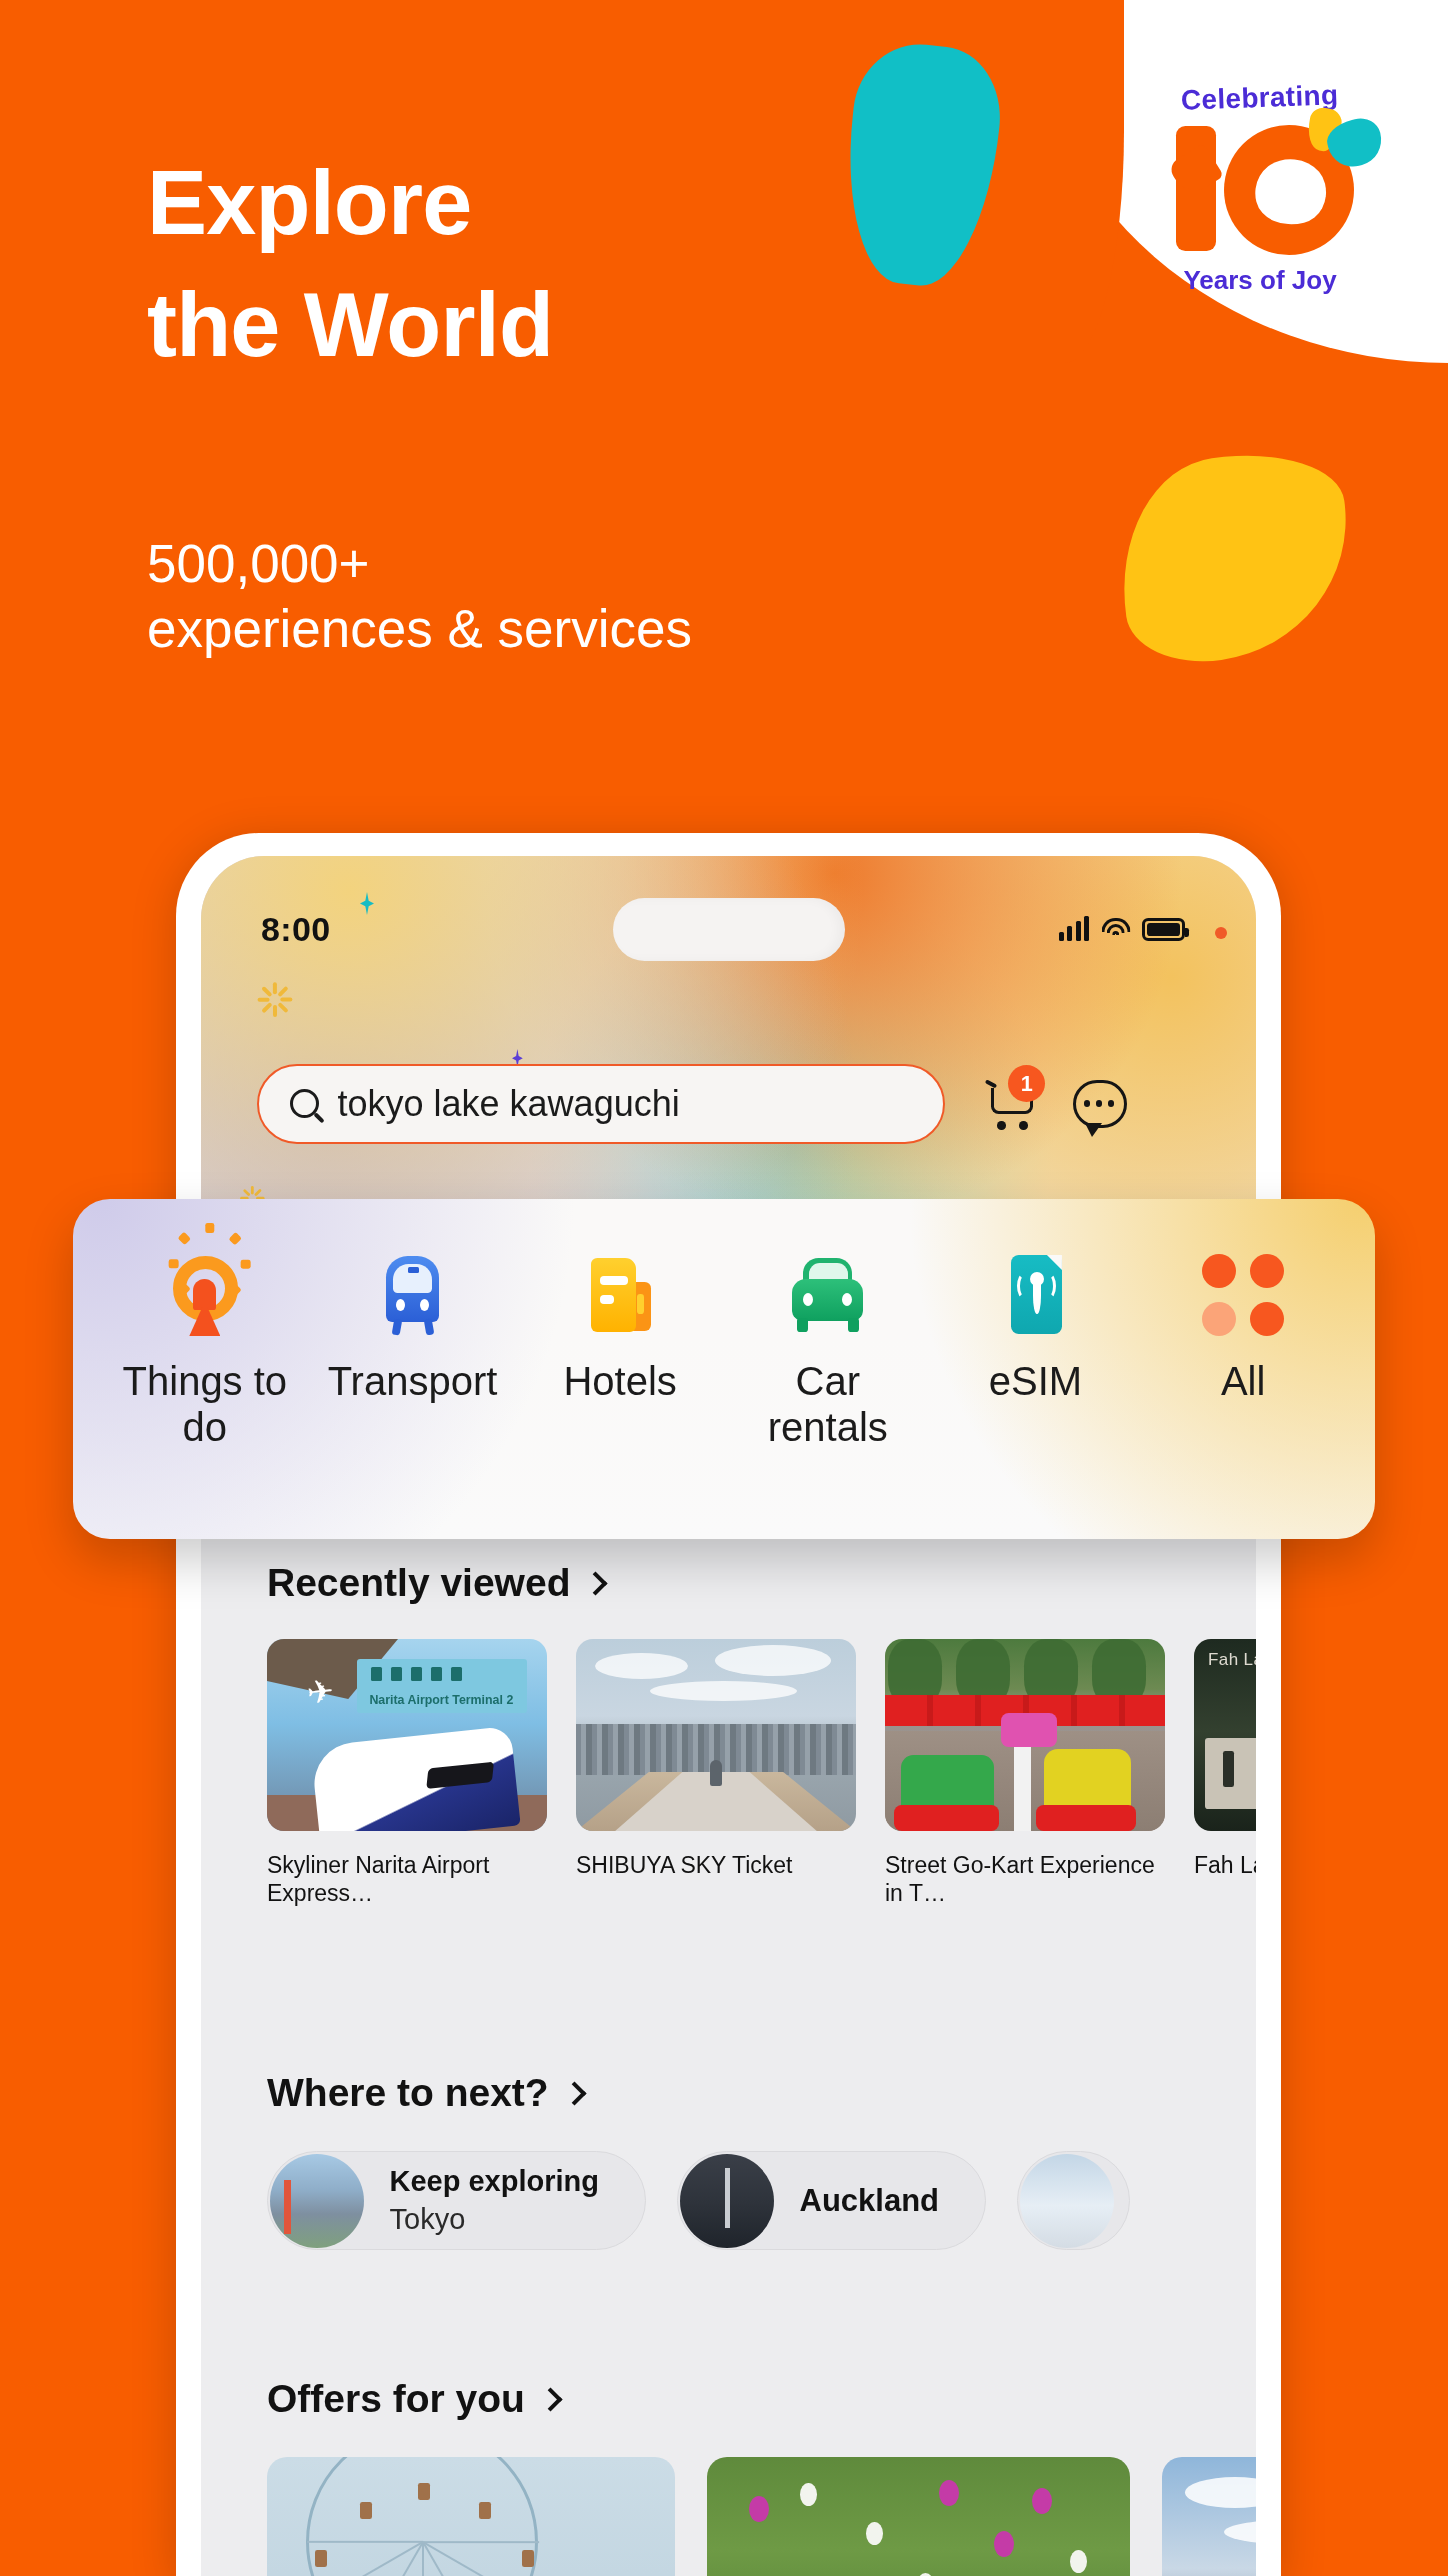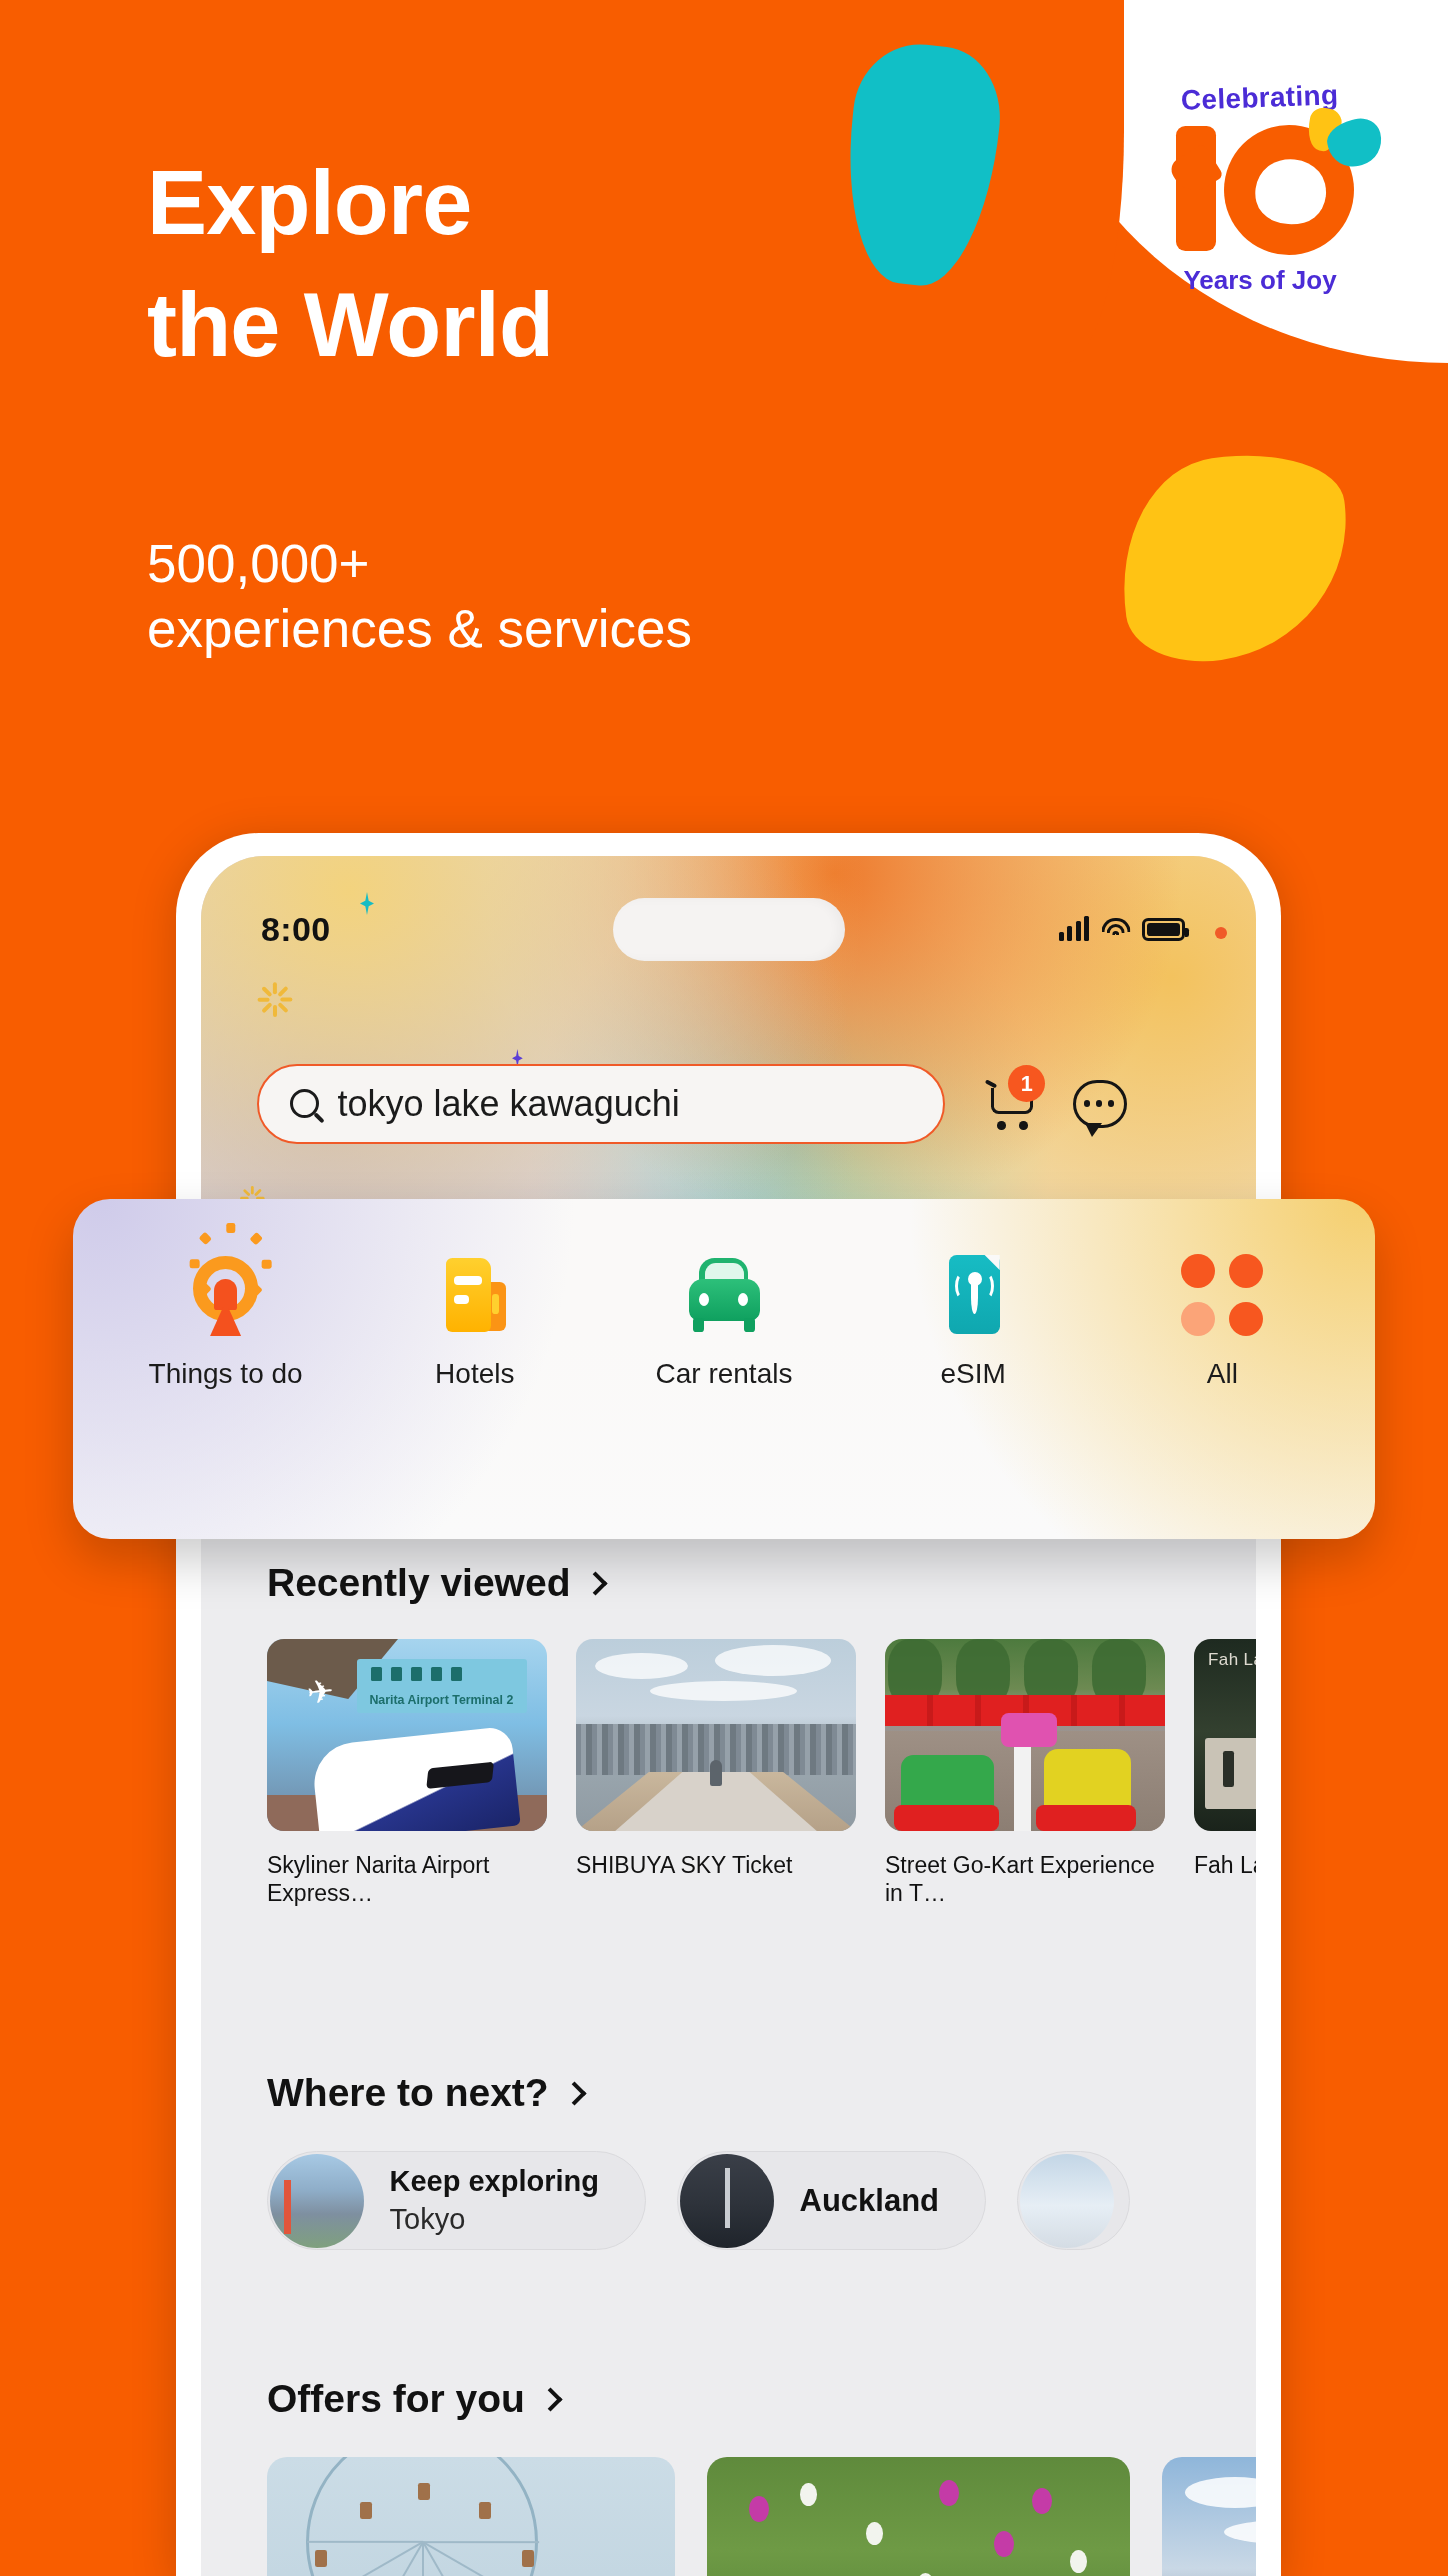--- a/index.html
+++ b/index.html
@@ -214,7 +214,7 @@
   }
   .cat{ width:178px; display:flex; flex-direction:column; align-items:center; gap:21.6px; }
   .cat .ico{ width:83px; height:83px; position:relative; }
-  .cat .lbl{ font-size:28px; color:#1B1B1B; text-align:center; line-height:1.16; }
+  .cat .lbl{ font-size:40px; color:#1B1B1B; text-align:center; line-height:1.16; }
 
   
   .ico-ferris .ring{ position:absolute; left:9.3px; top:3.1px; width:65px; height:65px;

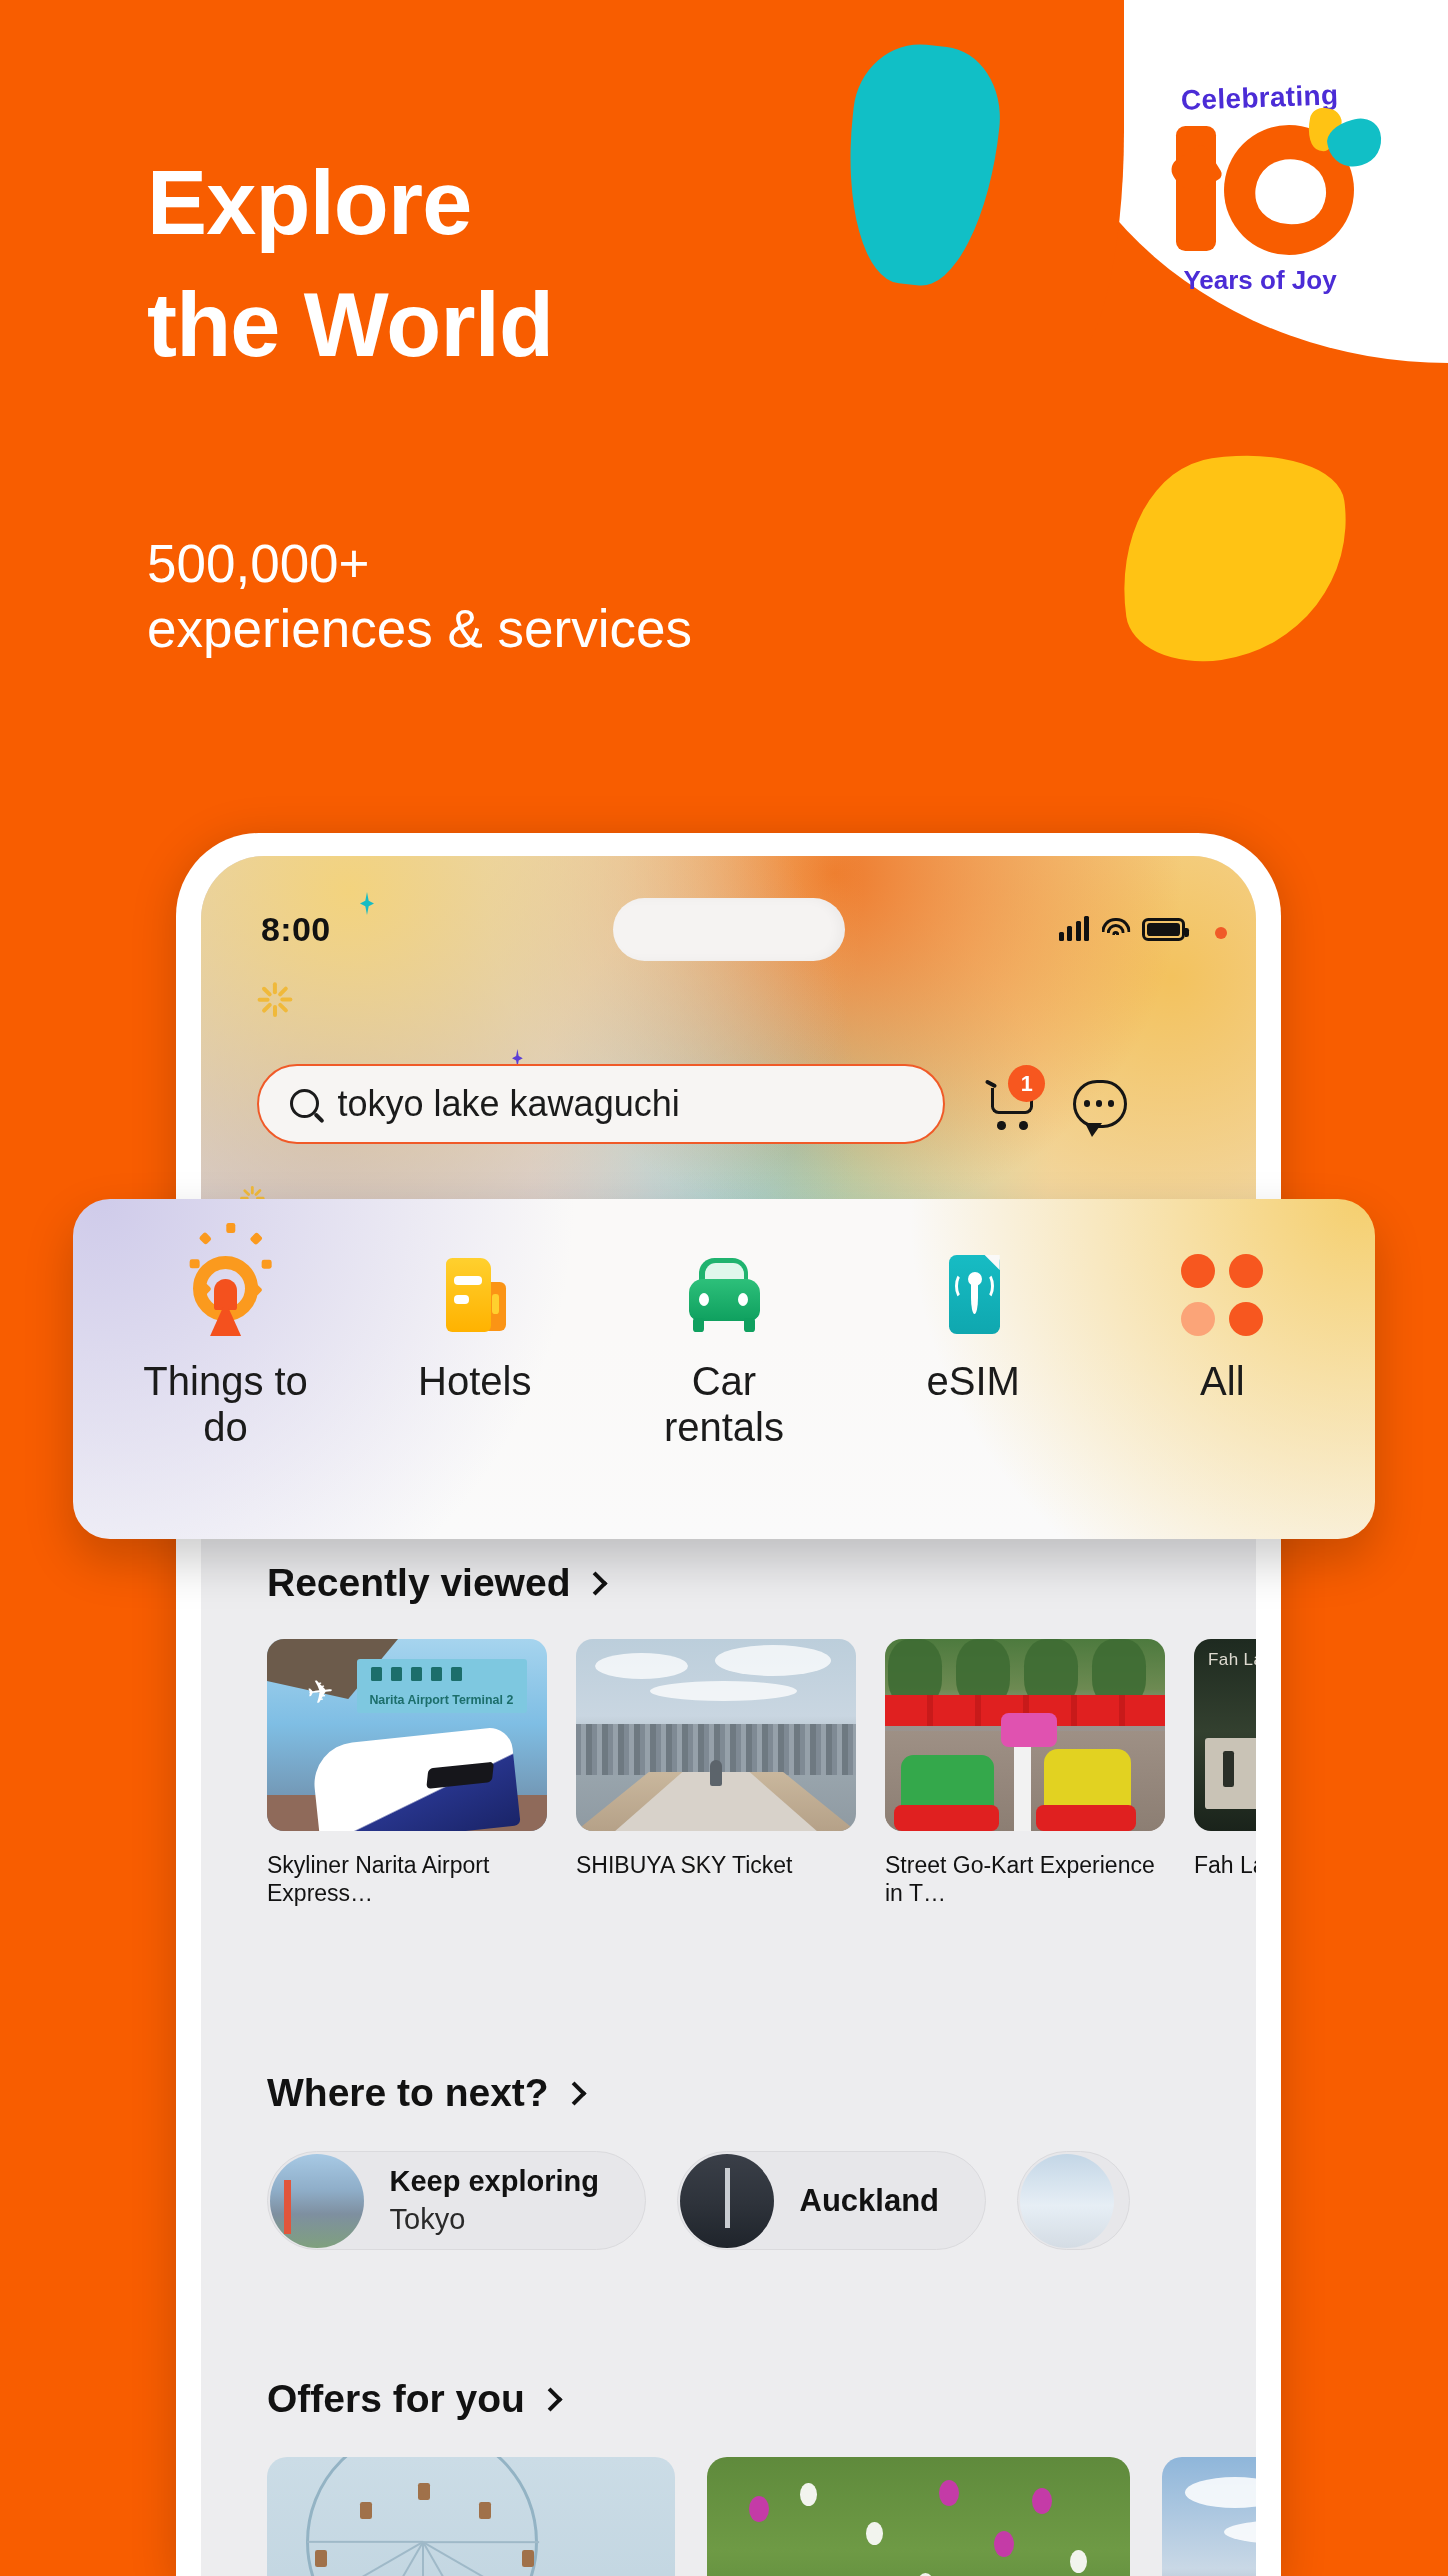--- a/index.html
+++ b/index.html
@@ -629,6 +629,18 @@
     <div class="lbl">Things to do</div>
   </div>
 
+  <div class="cat">
+    <div class="ico ico-train">
+      <div class="car"></div>
+        <div class="win"></div>
+        <div class="sign"></div>
+      <div class="lamp l"></div>
+        <div class="lamp r"></div>
+      <div class="wheel l"></div>
+        <div class="wheel r"></div>
+    </div>
+    <div class="lbl">Transport</div>
+  </div>
 
   <div class="cat">
     <div class="ico ico-hotel">

